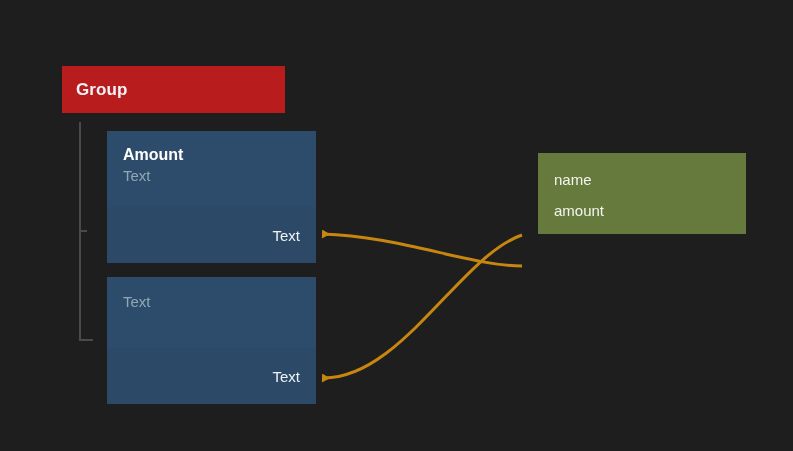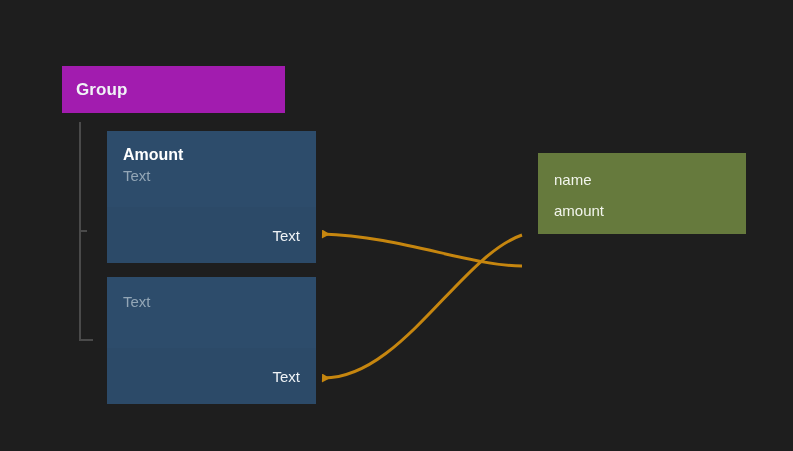--- a/index.html
+++ b/index.html
@@ -30,7 +30,7 @@
   }
   
   .group-header {
-    background: #a21caf;
+    background: #b91c1c;
     display: flex;
     align-items: center;
     padding-left: 14px;

